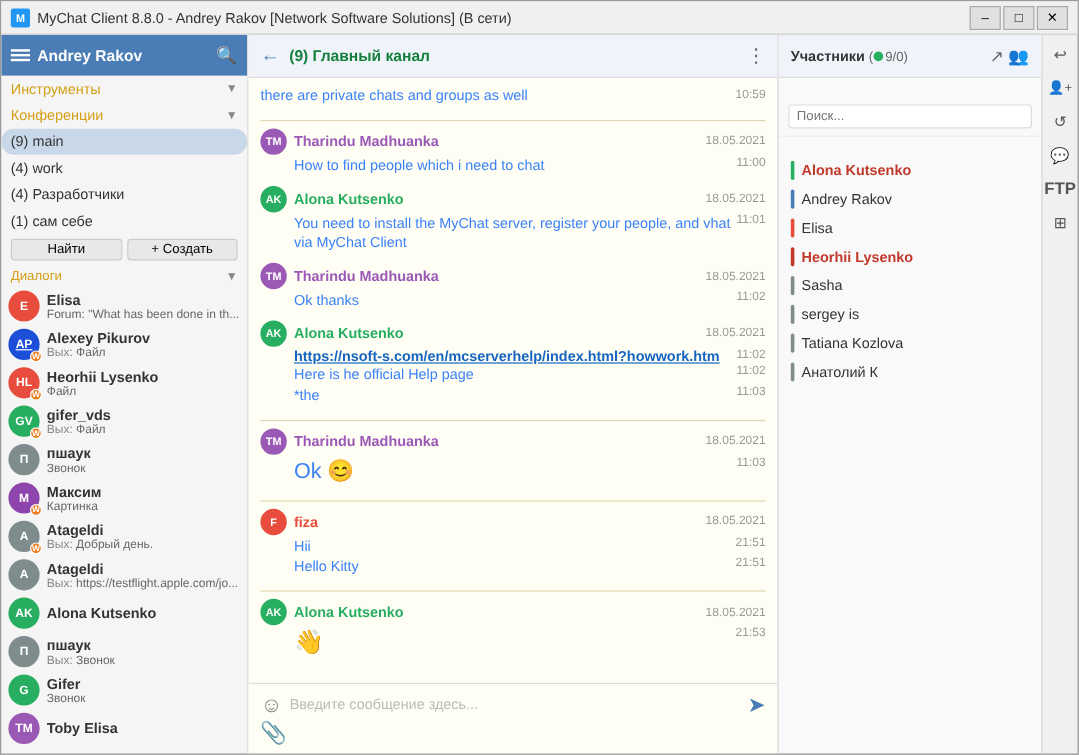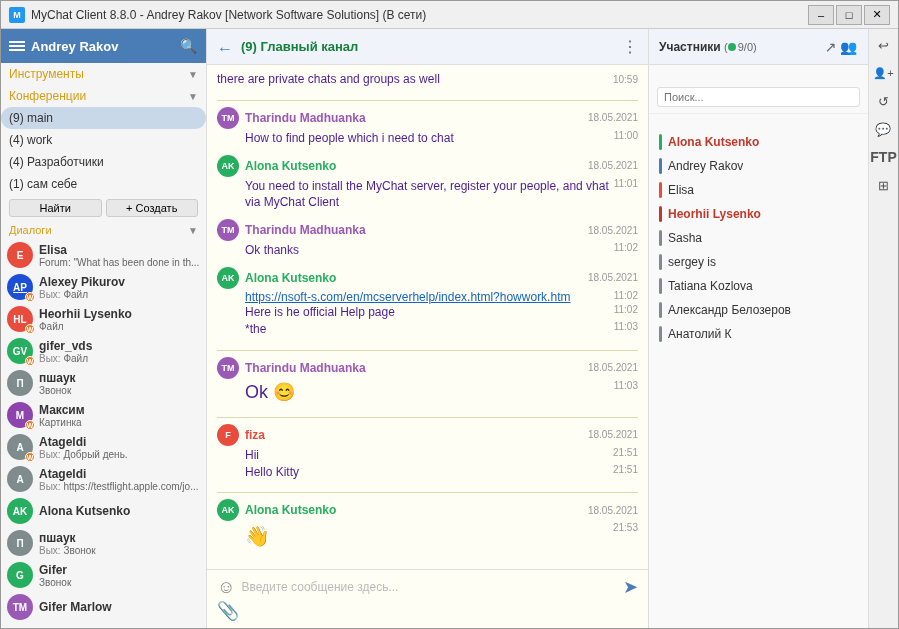--- a/index.html
+++ b/index.html
@@ -62,7 +62,7 @@
     .msg-sender { font-size: 12px; font-weight: bold; }
     .msg-date { font-size: 10px; color: #999; margin-left: auto; }
     .msg-time { font-size: 10px; color: #999; text-align: right; }
-    .msg-text { font-size: 12px; color: #4c1d95; padding-left: 28px; line-height: 1.4; }
+    .msg-text { font-size: 12px; color: #3b82f6; padding-left: 28px; line-height: 1.4; }
     .msg-link { color: #1565c0; text-decoration: underline; cursor: pointer; font-size: 12px; }
     .msg-divider { border: none; border-top: 1px solid #e0d8b0; margin: 4px 0; }
 

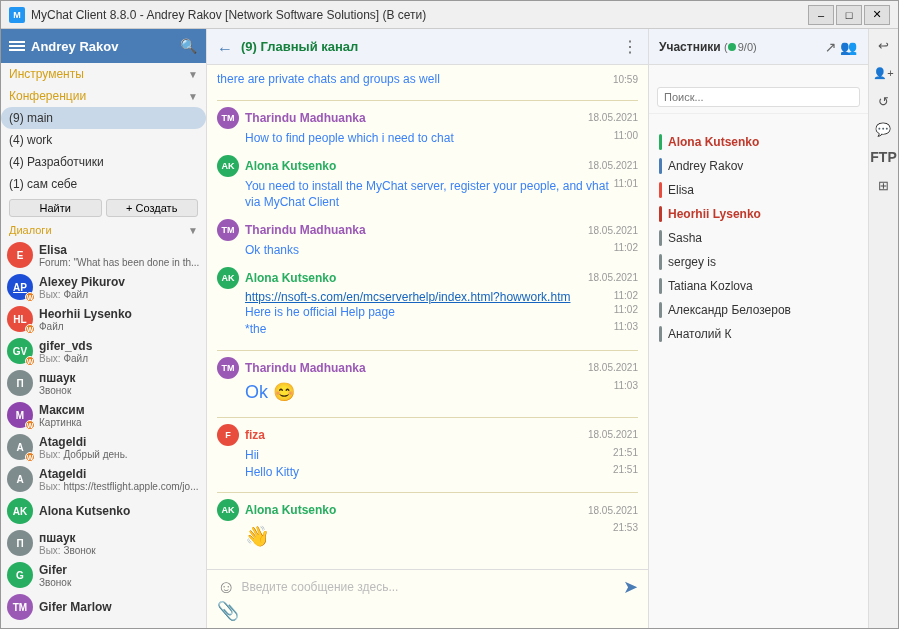--- a/index.html
+++ b/index.html
@@ -349,7 +349,7 @@
             <span class="msg-date">18.05.2021</span>
           </div>
           <div style="display:flex; justify-content:space-between;">
-            <a class="msg-link" style="padding-left:28px;" href="#">https://nsoft-s.com/en/mcserverhelp/index.html?howwork.htm</a>
+            <a class="msg-link" style="padding-left:28px;font-weight:bold;" href="#">https://nsoft-s.com/en/mcserverhelp/index.html?howwork.htm</a>
             <span class="msg-time">11:02</span>
           </div>
           <div style="display:flex; justify-content:space-between;">

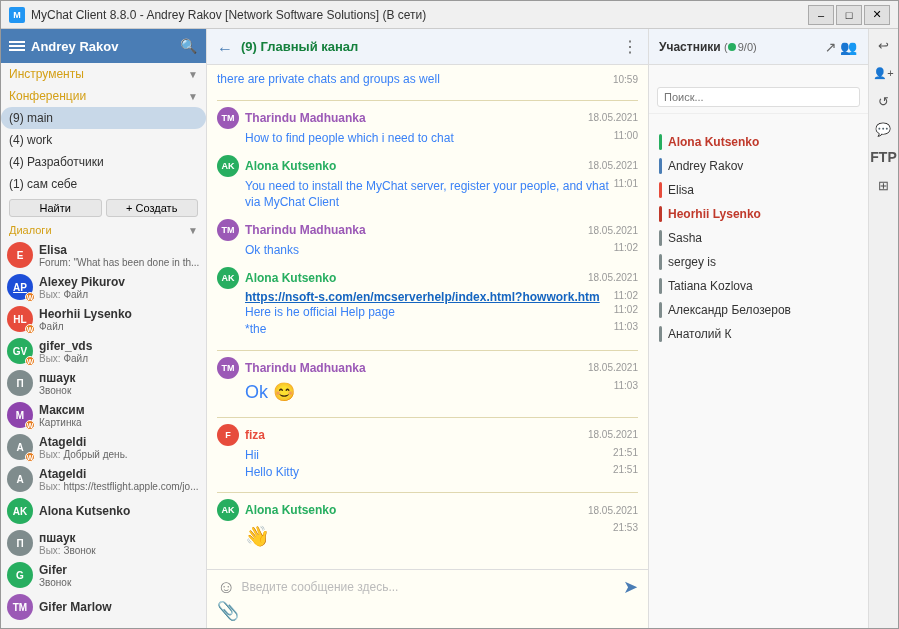--- a/index.html
+++ b/index.html
@@ -470,10 +470,6 @@
         </div>
         <div class="participant-item">
           <div class="participant-bar" style="background:#7f8c8d;"></div>
-          <span class="participant-name">Александр Белозеров</span>
-        </div>
-        <div class="participant-item">
-          <div class="participant-bar" style="background:#7f8c8d;"></div>
           <span class="participant-name">Анатолий К</span>
         </div>
       </div>

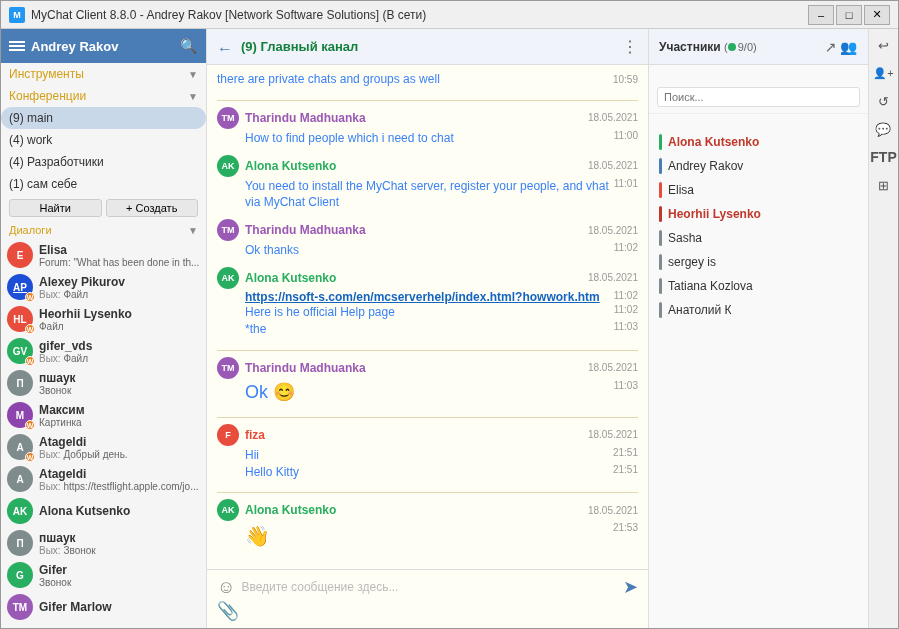--- a/index.html
+++ b/index.html
@@ -279,7 +279,7 @@
         <div class="dialog-item">
           <div class="avatar" style="background:#9b59b6;">TM</div>
           <div class="dialog-info">
-            <div class="dialog-name">Gifer Marlow</div>
+            <div class="dialog-name">Toby Elisa</div>
             <div class="dialog-preview"></div>
           </div>
         </div>

